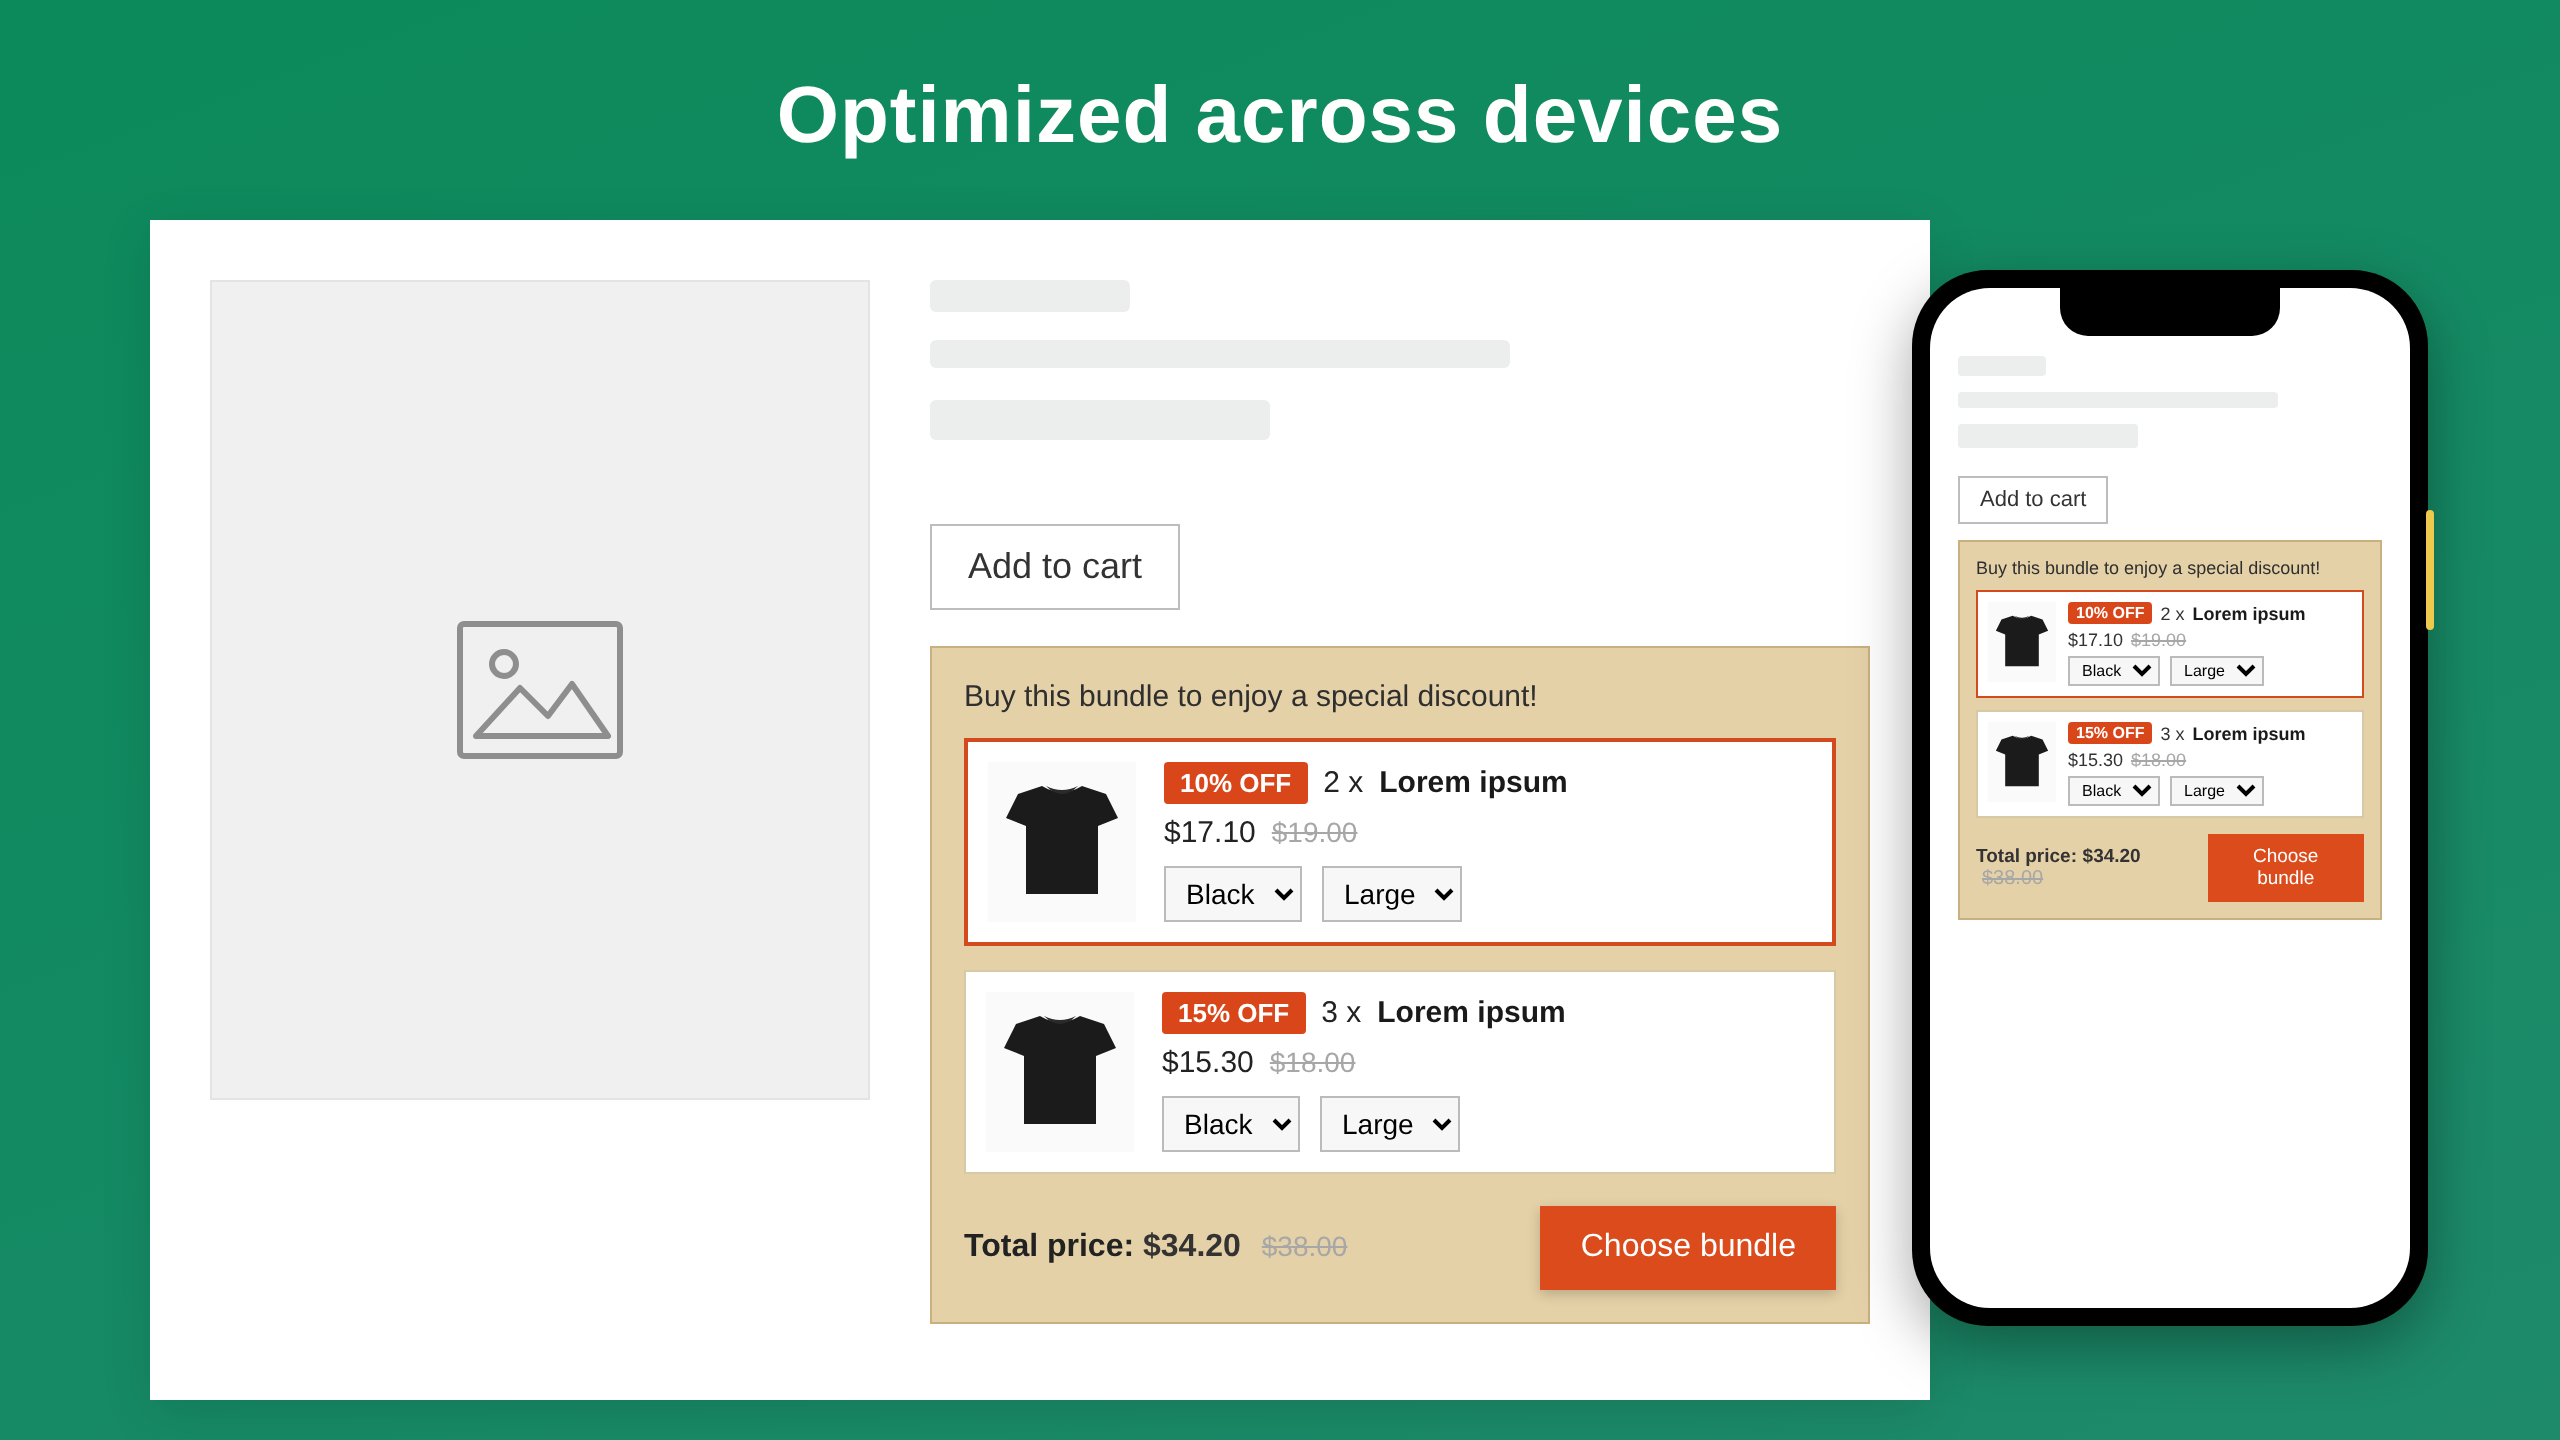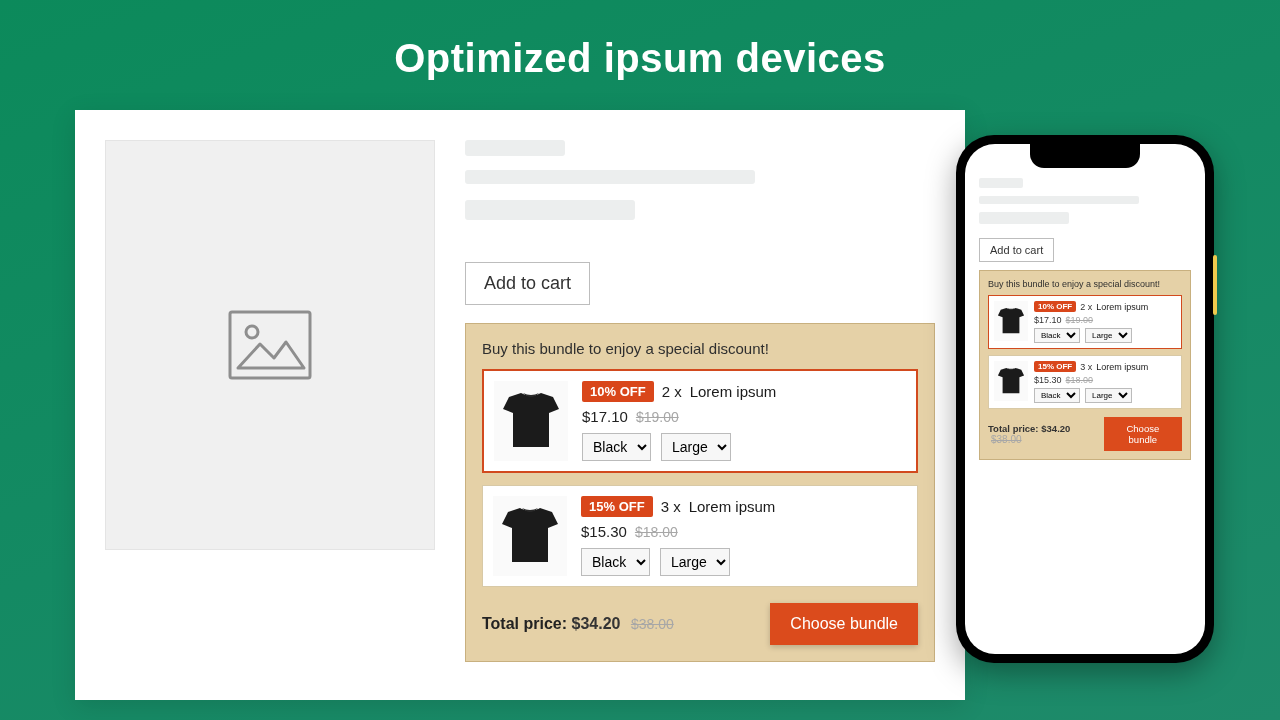--- a/index.html
+++ b/index.html
@@ -98,7 +98,7 @@
 
 <div class="stage">
 
-  <h1 class="headline">Optimized ipsum devices</h1>
+  <h1 class="headline">Optimized across devices</h1>
 
   <div class="desktop-card">
     <div class="desktop-inner">

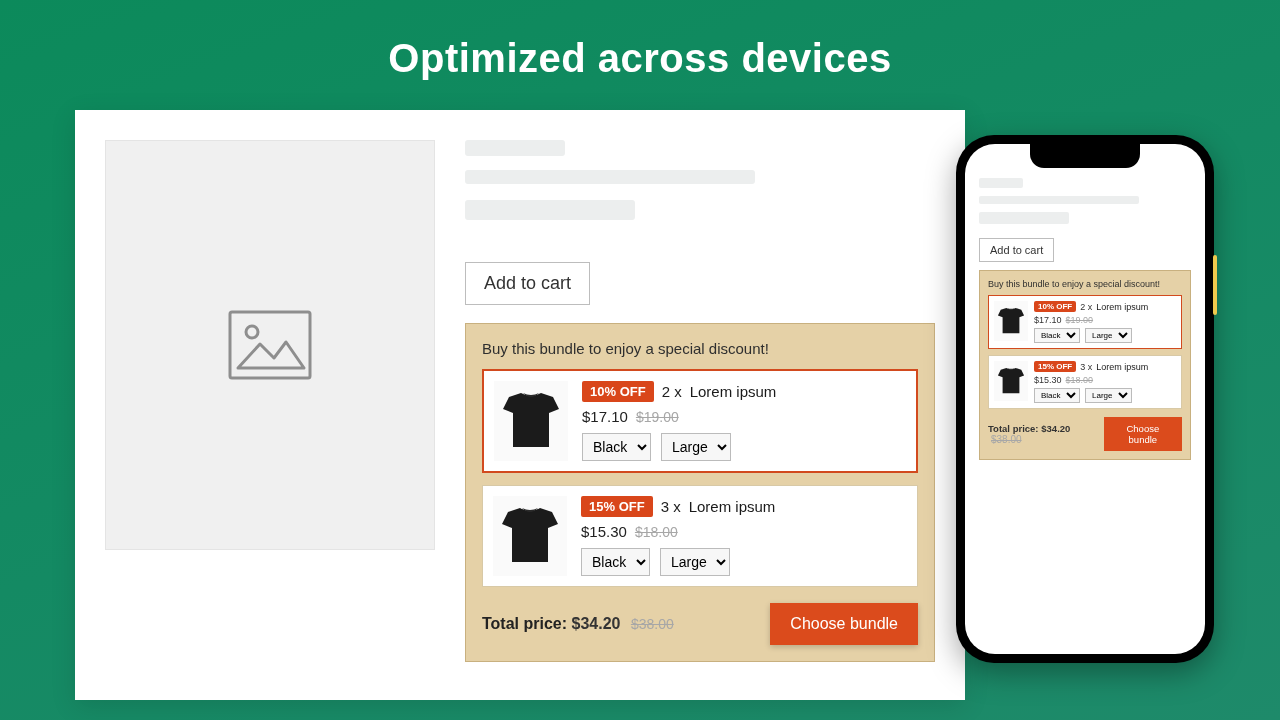--- a/index.html
+++ b/index.html
@@ -39,7 +39,7 @@
   .row-top { display: flex; align-items: center; gap: 8px; flex-wrap: wrap; }
   .badge { background: #d9461a; color: #fff; font-weight: 700; font-size: 13px; padding: 3px 8px; border-radius: 2px; }
   .qty { color: #222; }
-  .pname { font-weight: 400; color: #1a1a1a; }
+  .pname { font-weight: 700; color: #1a1a1a; }
   .price-line { display: flex; gap: 8px; align-items: baseline; }
   .price { color: #222; font-size: 15px; }
   .orig { color: #a7a7a7; text-decoration: line-through; font-size: 14px; }

